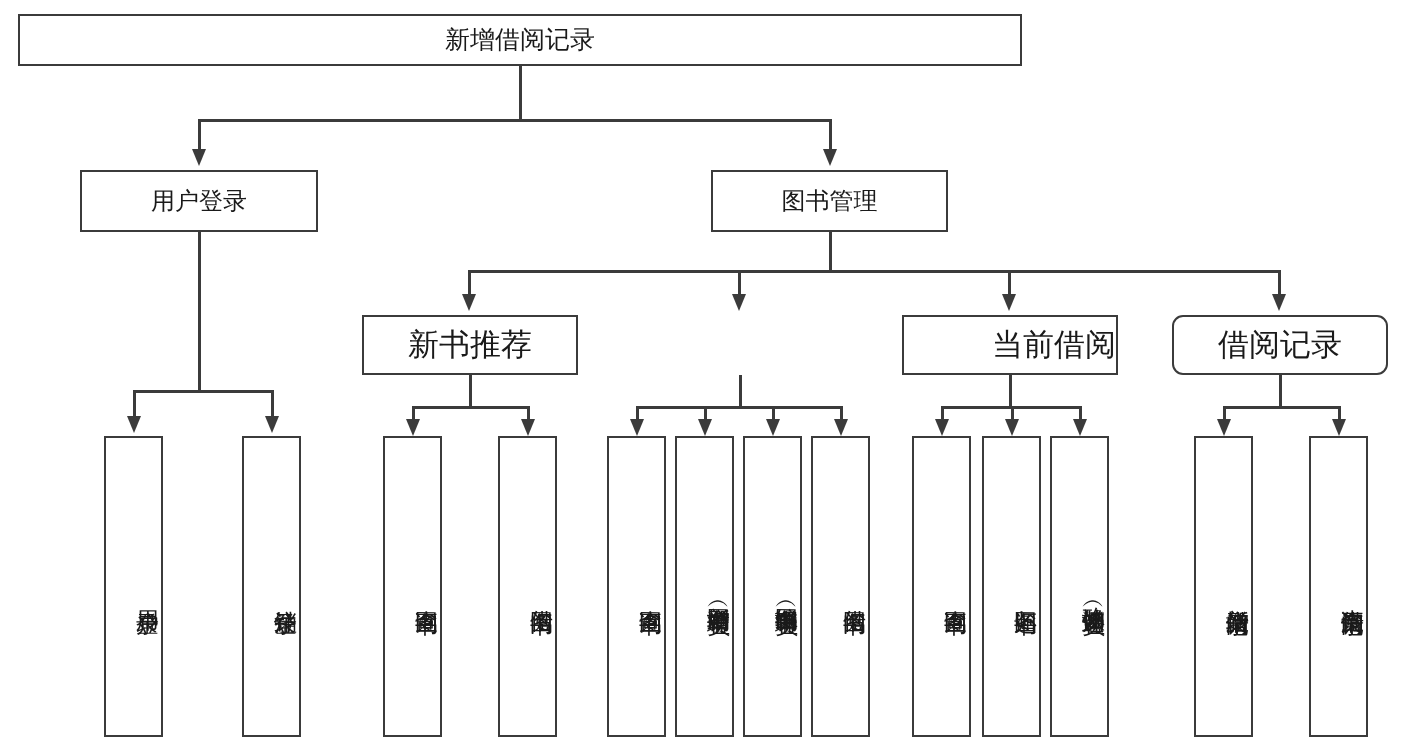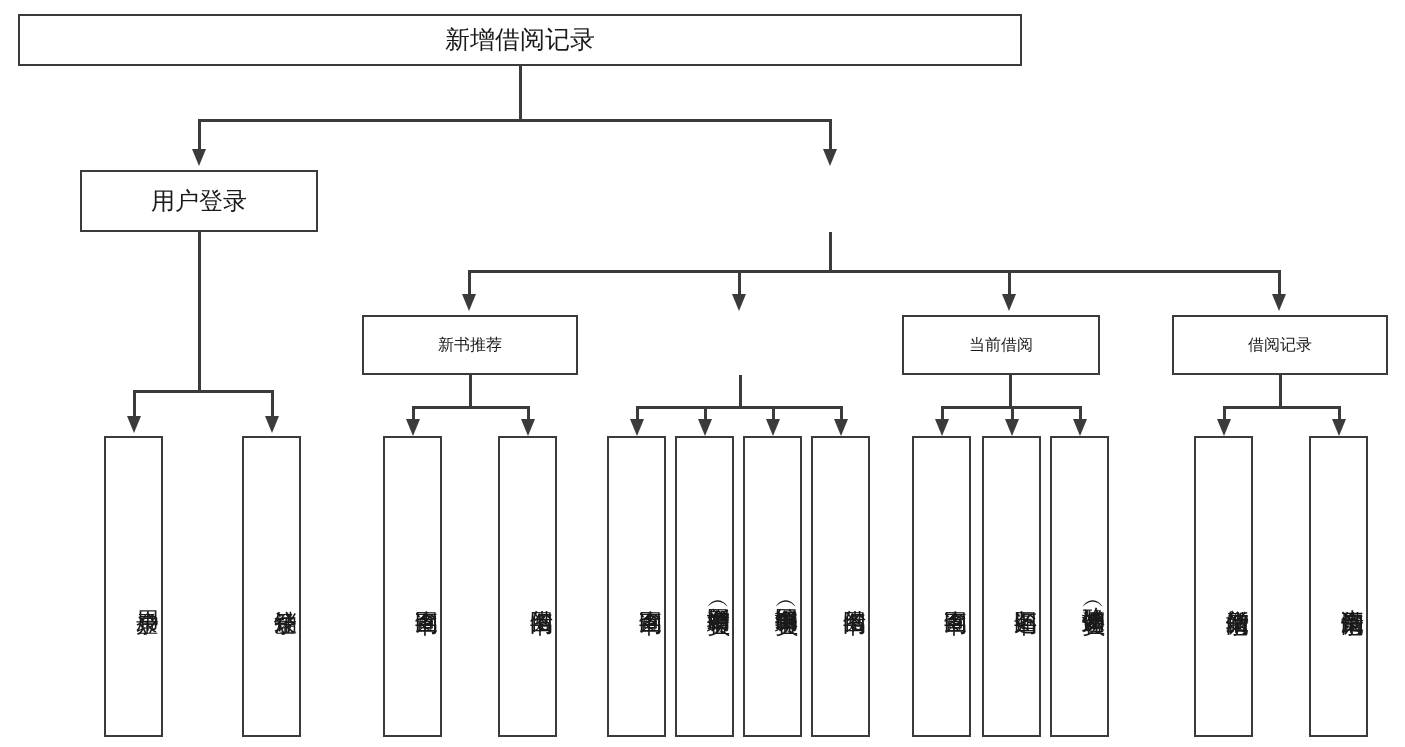--- a/index.html
+++ b/index.html
@@ -94,6 +94,9 @@
   <div class="node lvl2" style="left:80px;top:170px;width:238px;height:62px;">
     <span>用户登录</span>
   </div>
+  <div class="node lvl2" style="left:711px;top:170px;width:237px;height:62px;">
+    <span>图书管理</span>
+  </div>
 
   <div class="vline" style="left:198px;top:232px;height:158px;"></div>
   <div class="hline" style="left:133px;top:390px;width:140px;"></div>

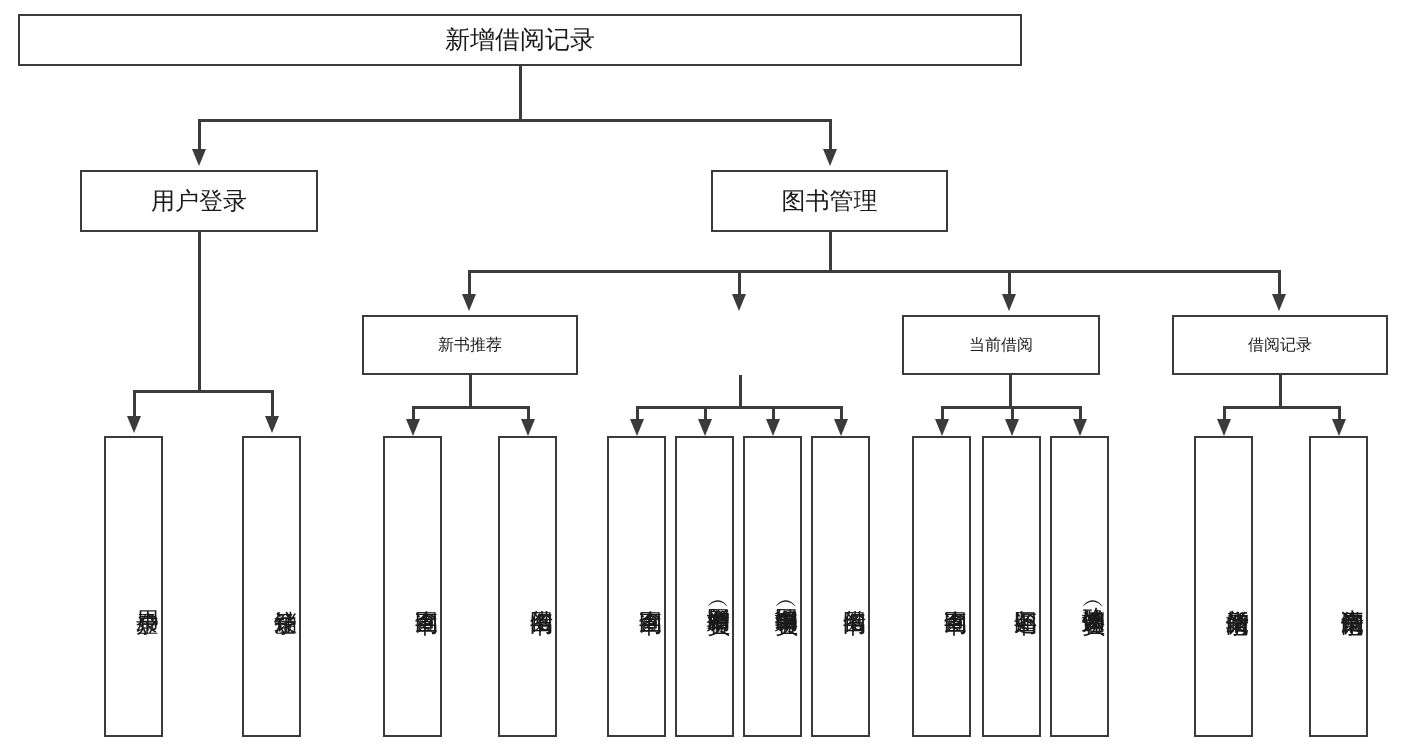--- a/index.html
+++ b/index.html
@@ -30,7 +30,7 @@
   }
   .node.root{ font-size:25px; }
   .node.lvl2{ font-size:24px; }
-  .node.lvl3{ font-size:16px; }
+  .node.lvl3{ font-size:31px; }
   .node.leaf{
     font-size:23px;
     writing-mode:vertical-rl;

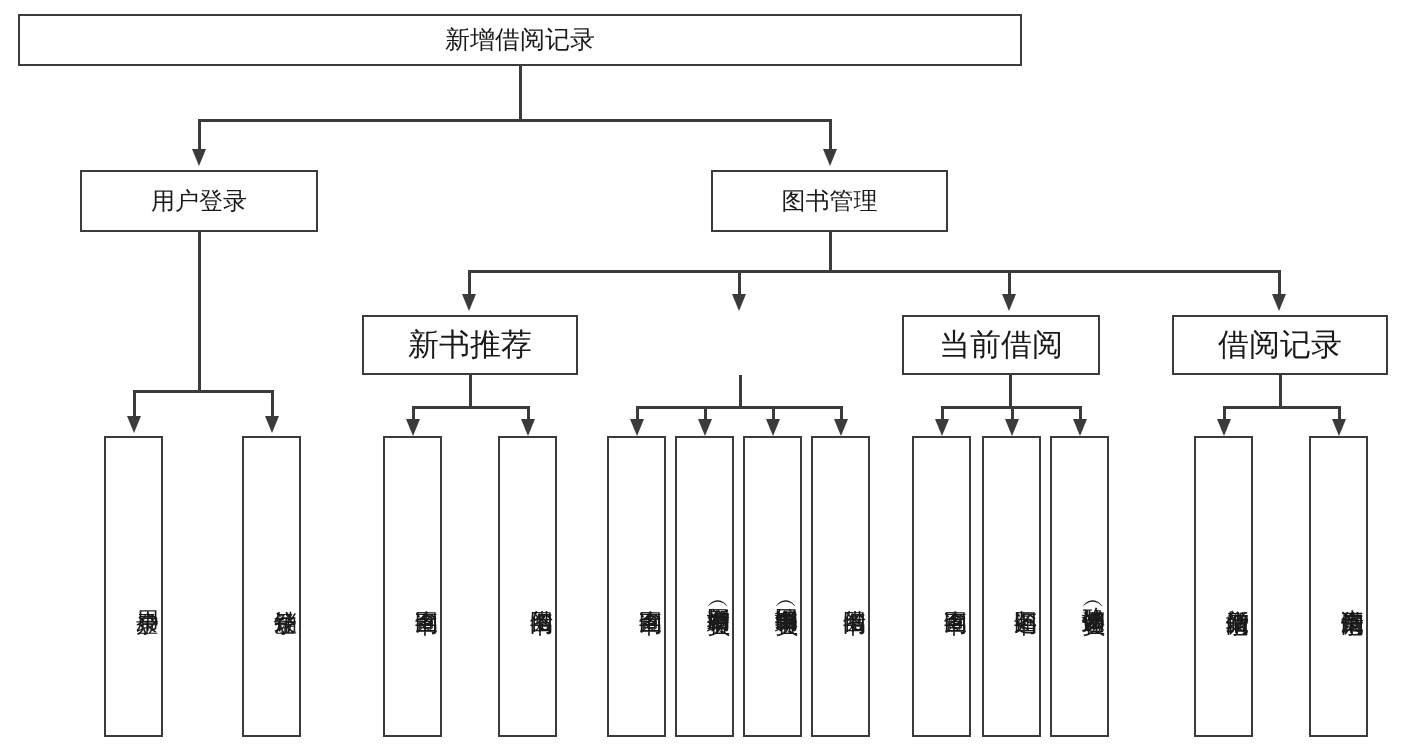--- a/index.html
+++ b/index.html
@@ -119,7 +119,7 @@
   <div class="node lvl3" style="left:362px;top:315px;width:216px;height:60px;">
     <span>新书推荐</span>
   </div>
-  <div class="node lvl3" style="left:902px;top:315px;width:198px;height:60px;">
+  <div class="node lvl3" style="left:902px;top:315px;width:216px;height:60px;justify-content:flex-end;">
     <span>当前借阅</span>
   </div>
   <div class="node lvl3" style="left:1172px;top:315px;width:216px;height:60px;">

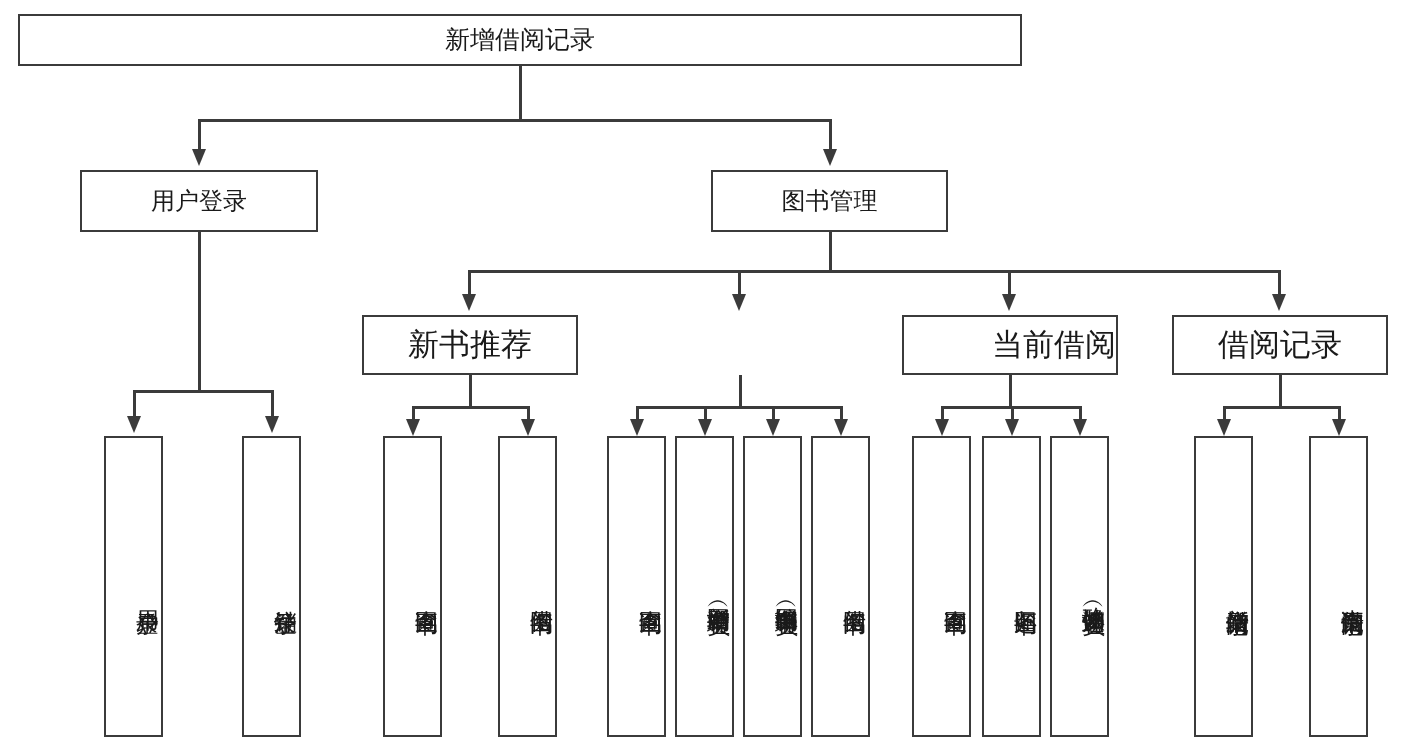--- a/index.html
+++ b/index.html
@@ -122,7 +122,7 @@
   <div class="node lvl3" style="left:902px;top:315px;width:216px;height:60px;justify-content:flex-end;">
     <span>当前借阅</span>
   </div>
-  <div class="node lvl3" style="left:1172px;top:315px;width:216px;height:60px;">
+  <div class="node lvl3" style="left:1172px;top:315px;width:216px;height:60px;border-radius:11px;">
     <span>借阅记录</span>
   </div>
 

